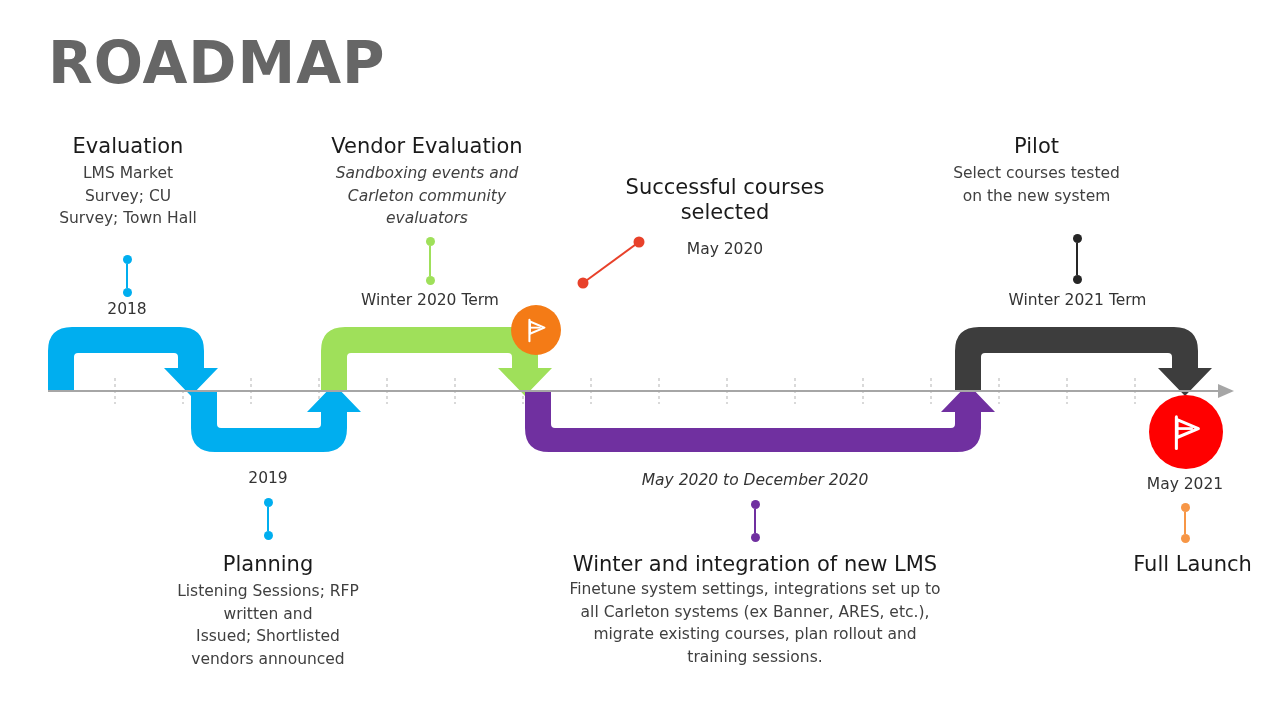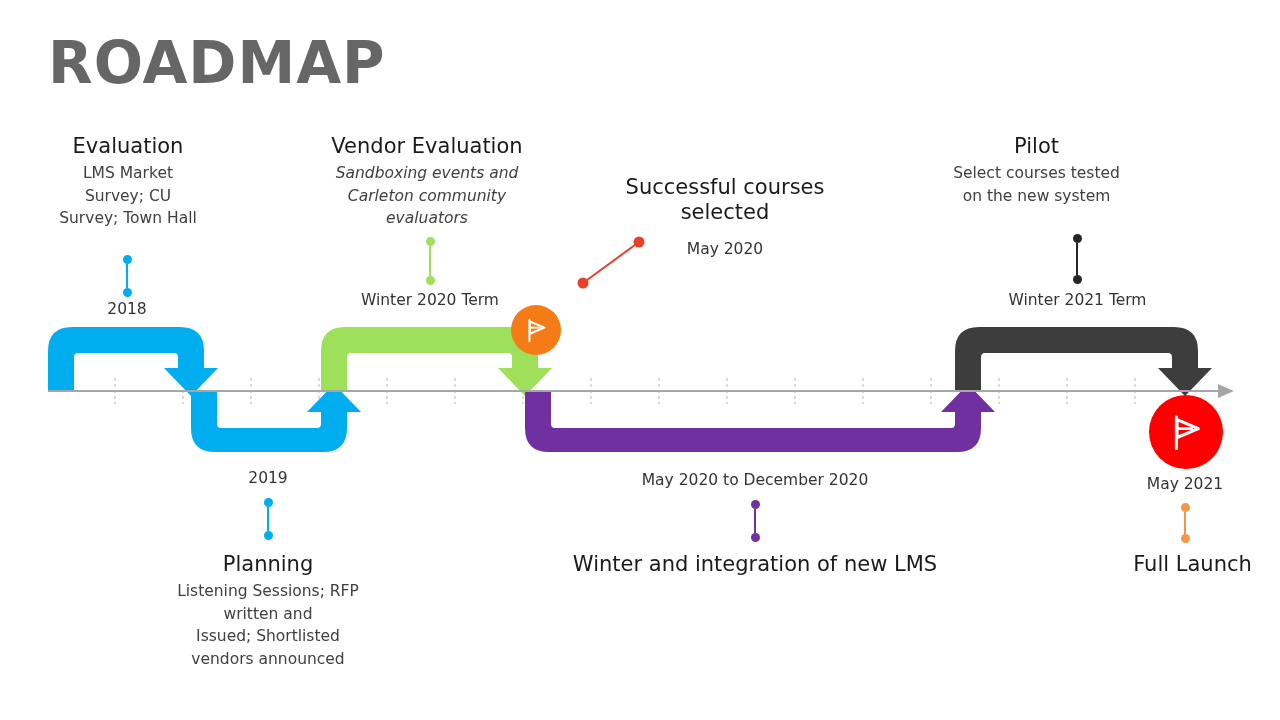--- a/index.html
+++ b/index.html
@@ -193,7 +193,7 @@
     <div class="ms-date" style="margin-top:14px;">May 2020</div>
   </div>
 
-  <div class="ms" style="left:605px; top:470px; width:300px;">
+  <div class="ms" style="left:605px; top:470px; width:300px;font-style:italic;">
     <div class="ms-date">May 2020 to December 2020</div>
   </div>
   <div class="conn" style="left:750px; top:500px; height:42px;">

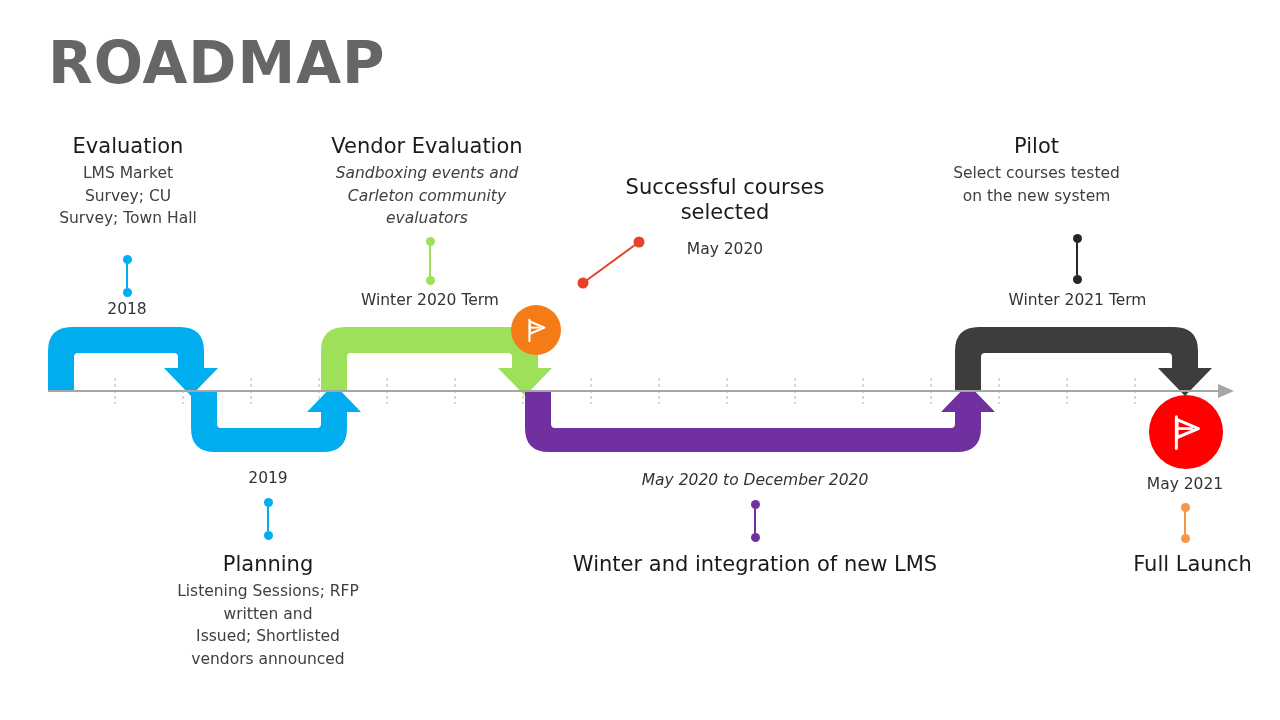--- a/index.html
+++ b/index.html
@@ -203,6 +203,10 @@
   </div>
   <div class="ms" style="left:530px; top:552px; width:450px;">
     <div class="ms-title">Winter and integration of new LMS</div>
+    <div class="ms-desc" style="white-space:pre-line; margin-top:1px;">Finetune system settings, integrations set up to
+all Carleton systems (ex Banner, ARES, etc.),
+migrate existing courses, plan rollout and
+training sessions.</div>
   </div>
 
   <div class="ms" style="left:919px; top:134px; width:235px;">

